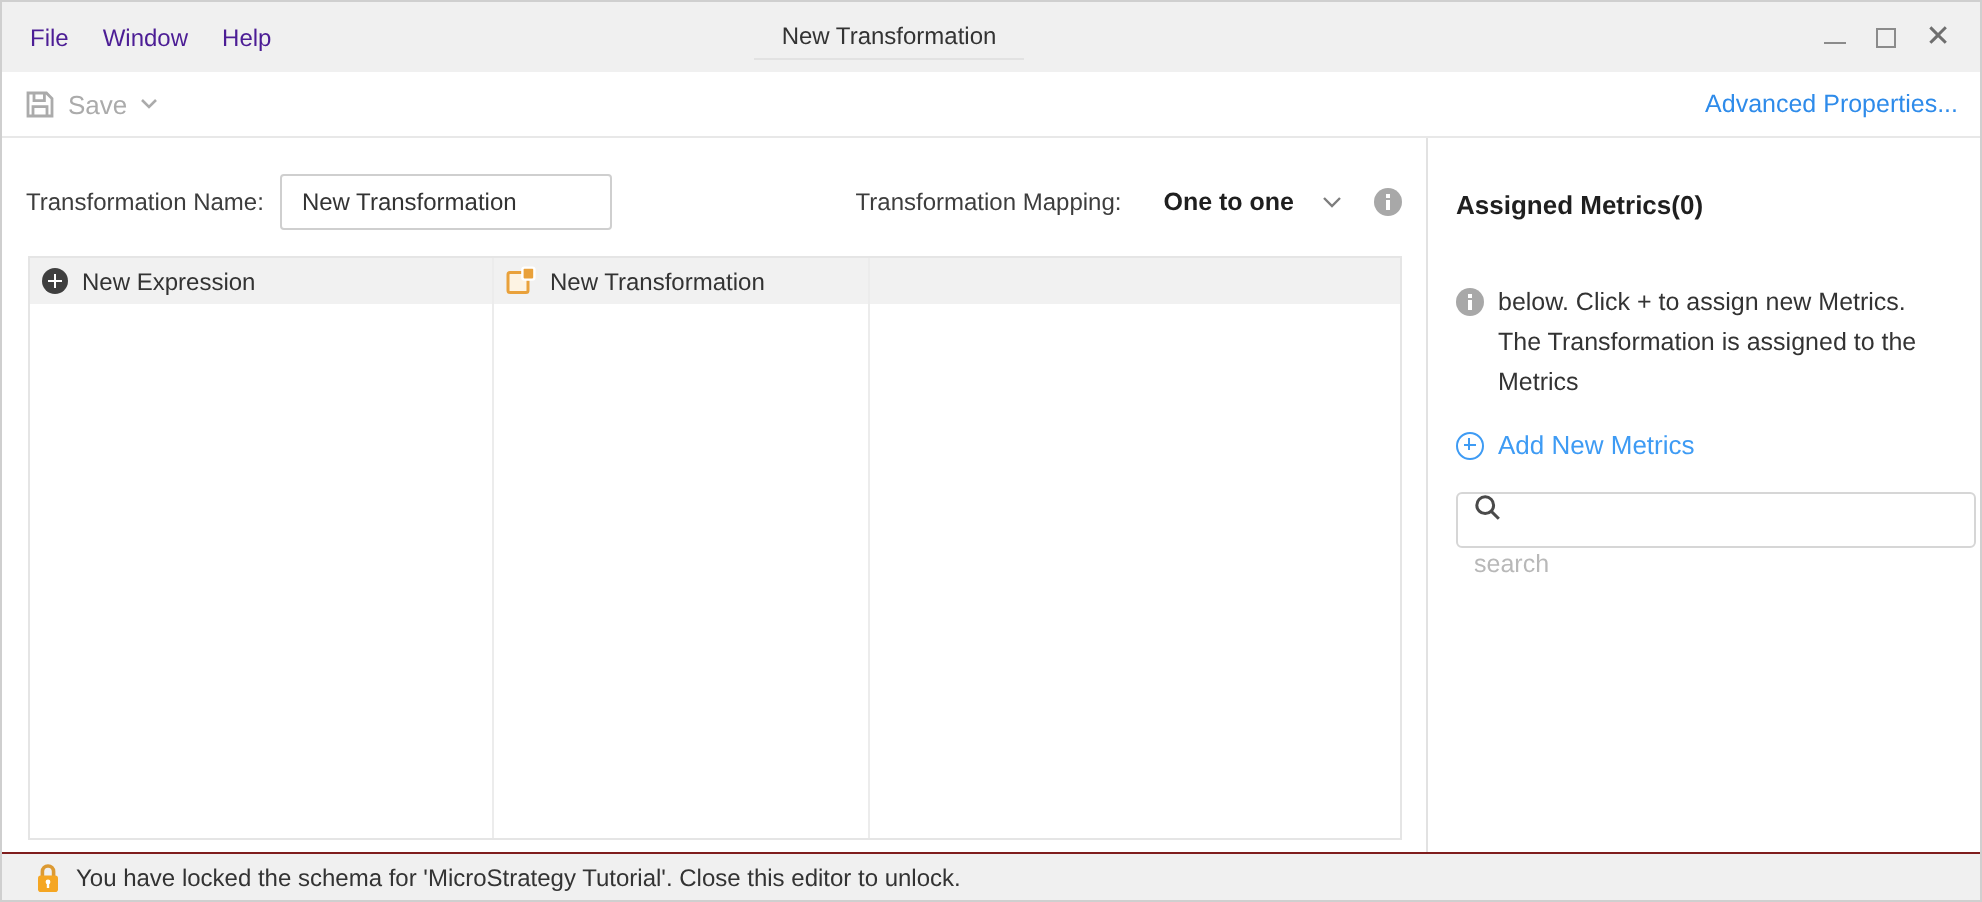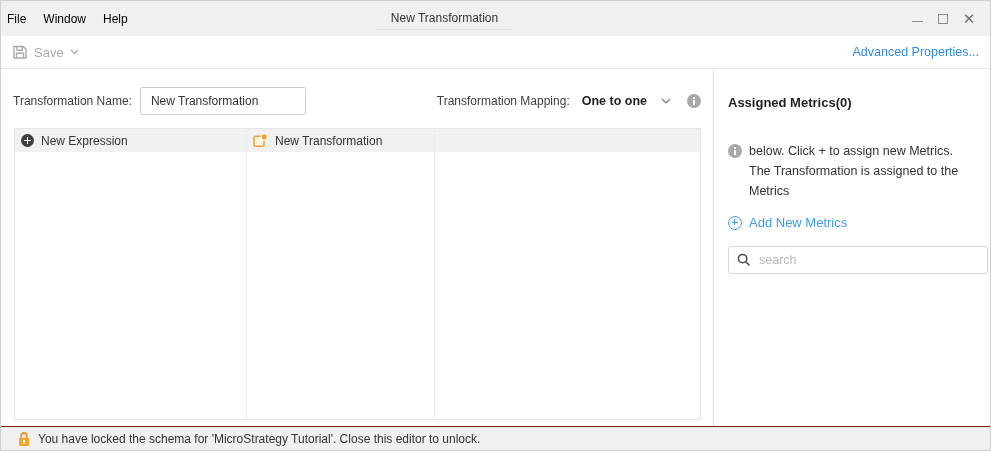--- a/index.html
+++ b/index.html
@@ -12,7 +12,7 @@
   
   .titlebar { height:35px; flex:0 0 35px; background:#f0f0f0; position:relative;
               display:flex; align-items:center; }
-  .menus { display:flex; gap:15px; padding-left:5px; font-size:12px; color:#000000; }
+  .menus { display:flex; gap:15px; padding-left:5px; font-size:12px; color:#4c1d95;margin-left:8px; }
   .menu-item { cursor:default; padding:2px 1px; }
   .window-title-wrap { position:absolute; left:0; right:102px; top:0; height:35px;
               display:flex; align-items:center; justify-content:center; pointer-events:none; }

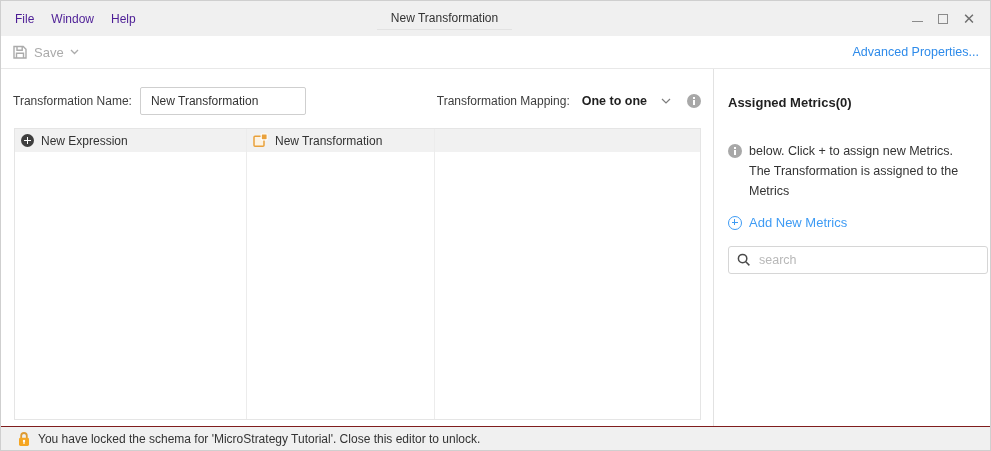--- a/index.html
+++ b/index.html
@@ -41,7 +41,7 @@
                 padding:0 10px; font-size:12px; color:#333; outline:none;
                 font-family:"Liberation Sans","DejaVu Sans",sans-serif; }
   .mapping-group { margin-left:auto; display:flex; align-items:center; }
-  .mapping-label { font-size:12px; color:#3d3d3d; margin-right:12px; }
+  .mapping-label { font-size:12px; color:#3d3d3d; margin-right:21px; }
   .mapping-value { font-size:12.5px; font-weight:bold; color:#1f1f1f; margin-right:14px; }
   .chevron { margin-right:16px; display:flex; align-items:center; }
   .info-circle { width:14px; height:14px; border-radius:50%; background:#a8a8a8; position:relative; flex-shrink:0; }

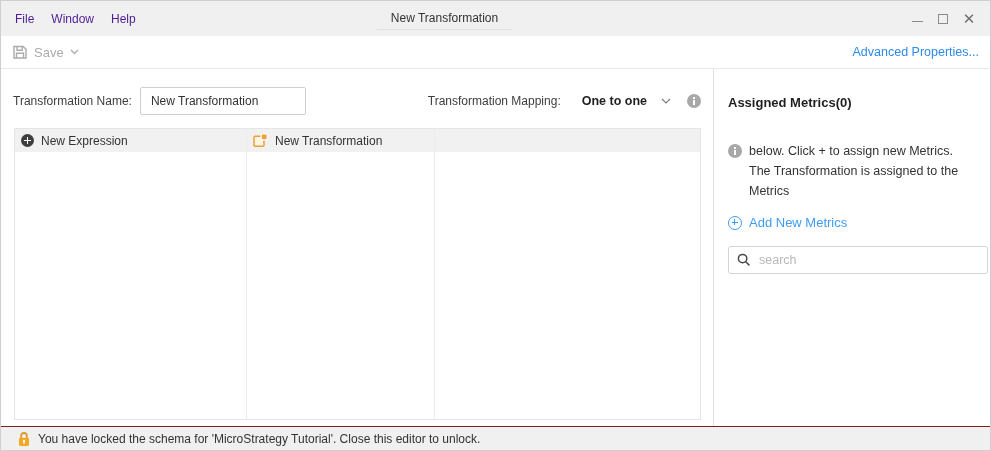--- a/index.html
+++ b/index.html
@@ -76,7 +76,7 @@
   .plus-circle::before { content:""; position:absolute; left:2.6px; top:5px; width:6.2px; height:1.3px; background:#3E9BF4; }
   .plus-circle::after  { content:""; position:absolute; left:5px; top:2.6px; width:1.3px; height:6.2px; background:#3E9BF4; }
   .search-box { margin-top:16px; width:260px; height:28px; border:1px solid #d6d6d6; border-radius:3px;
-                display:flex; align-items:center; padding:0 8px; gap:8px; background:#fff; }
+                display:flex; align-items:flex-start; padding:0 8px; gap:14px; background:#fff;flex-direction:column; }
   .search-input { border:none; outline:none; flex:1; font-size:12.5px; color:#333; min-width:0;
                   font-family:"Liberation Sans","DejaVu Sans",sans-serif; }
   .search-input::placeholder { color:#b8b8b8; }

